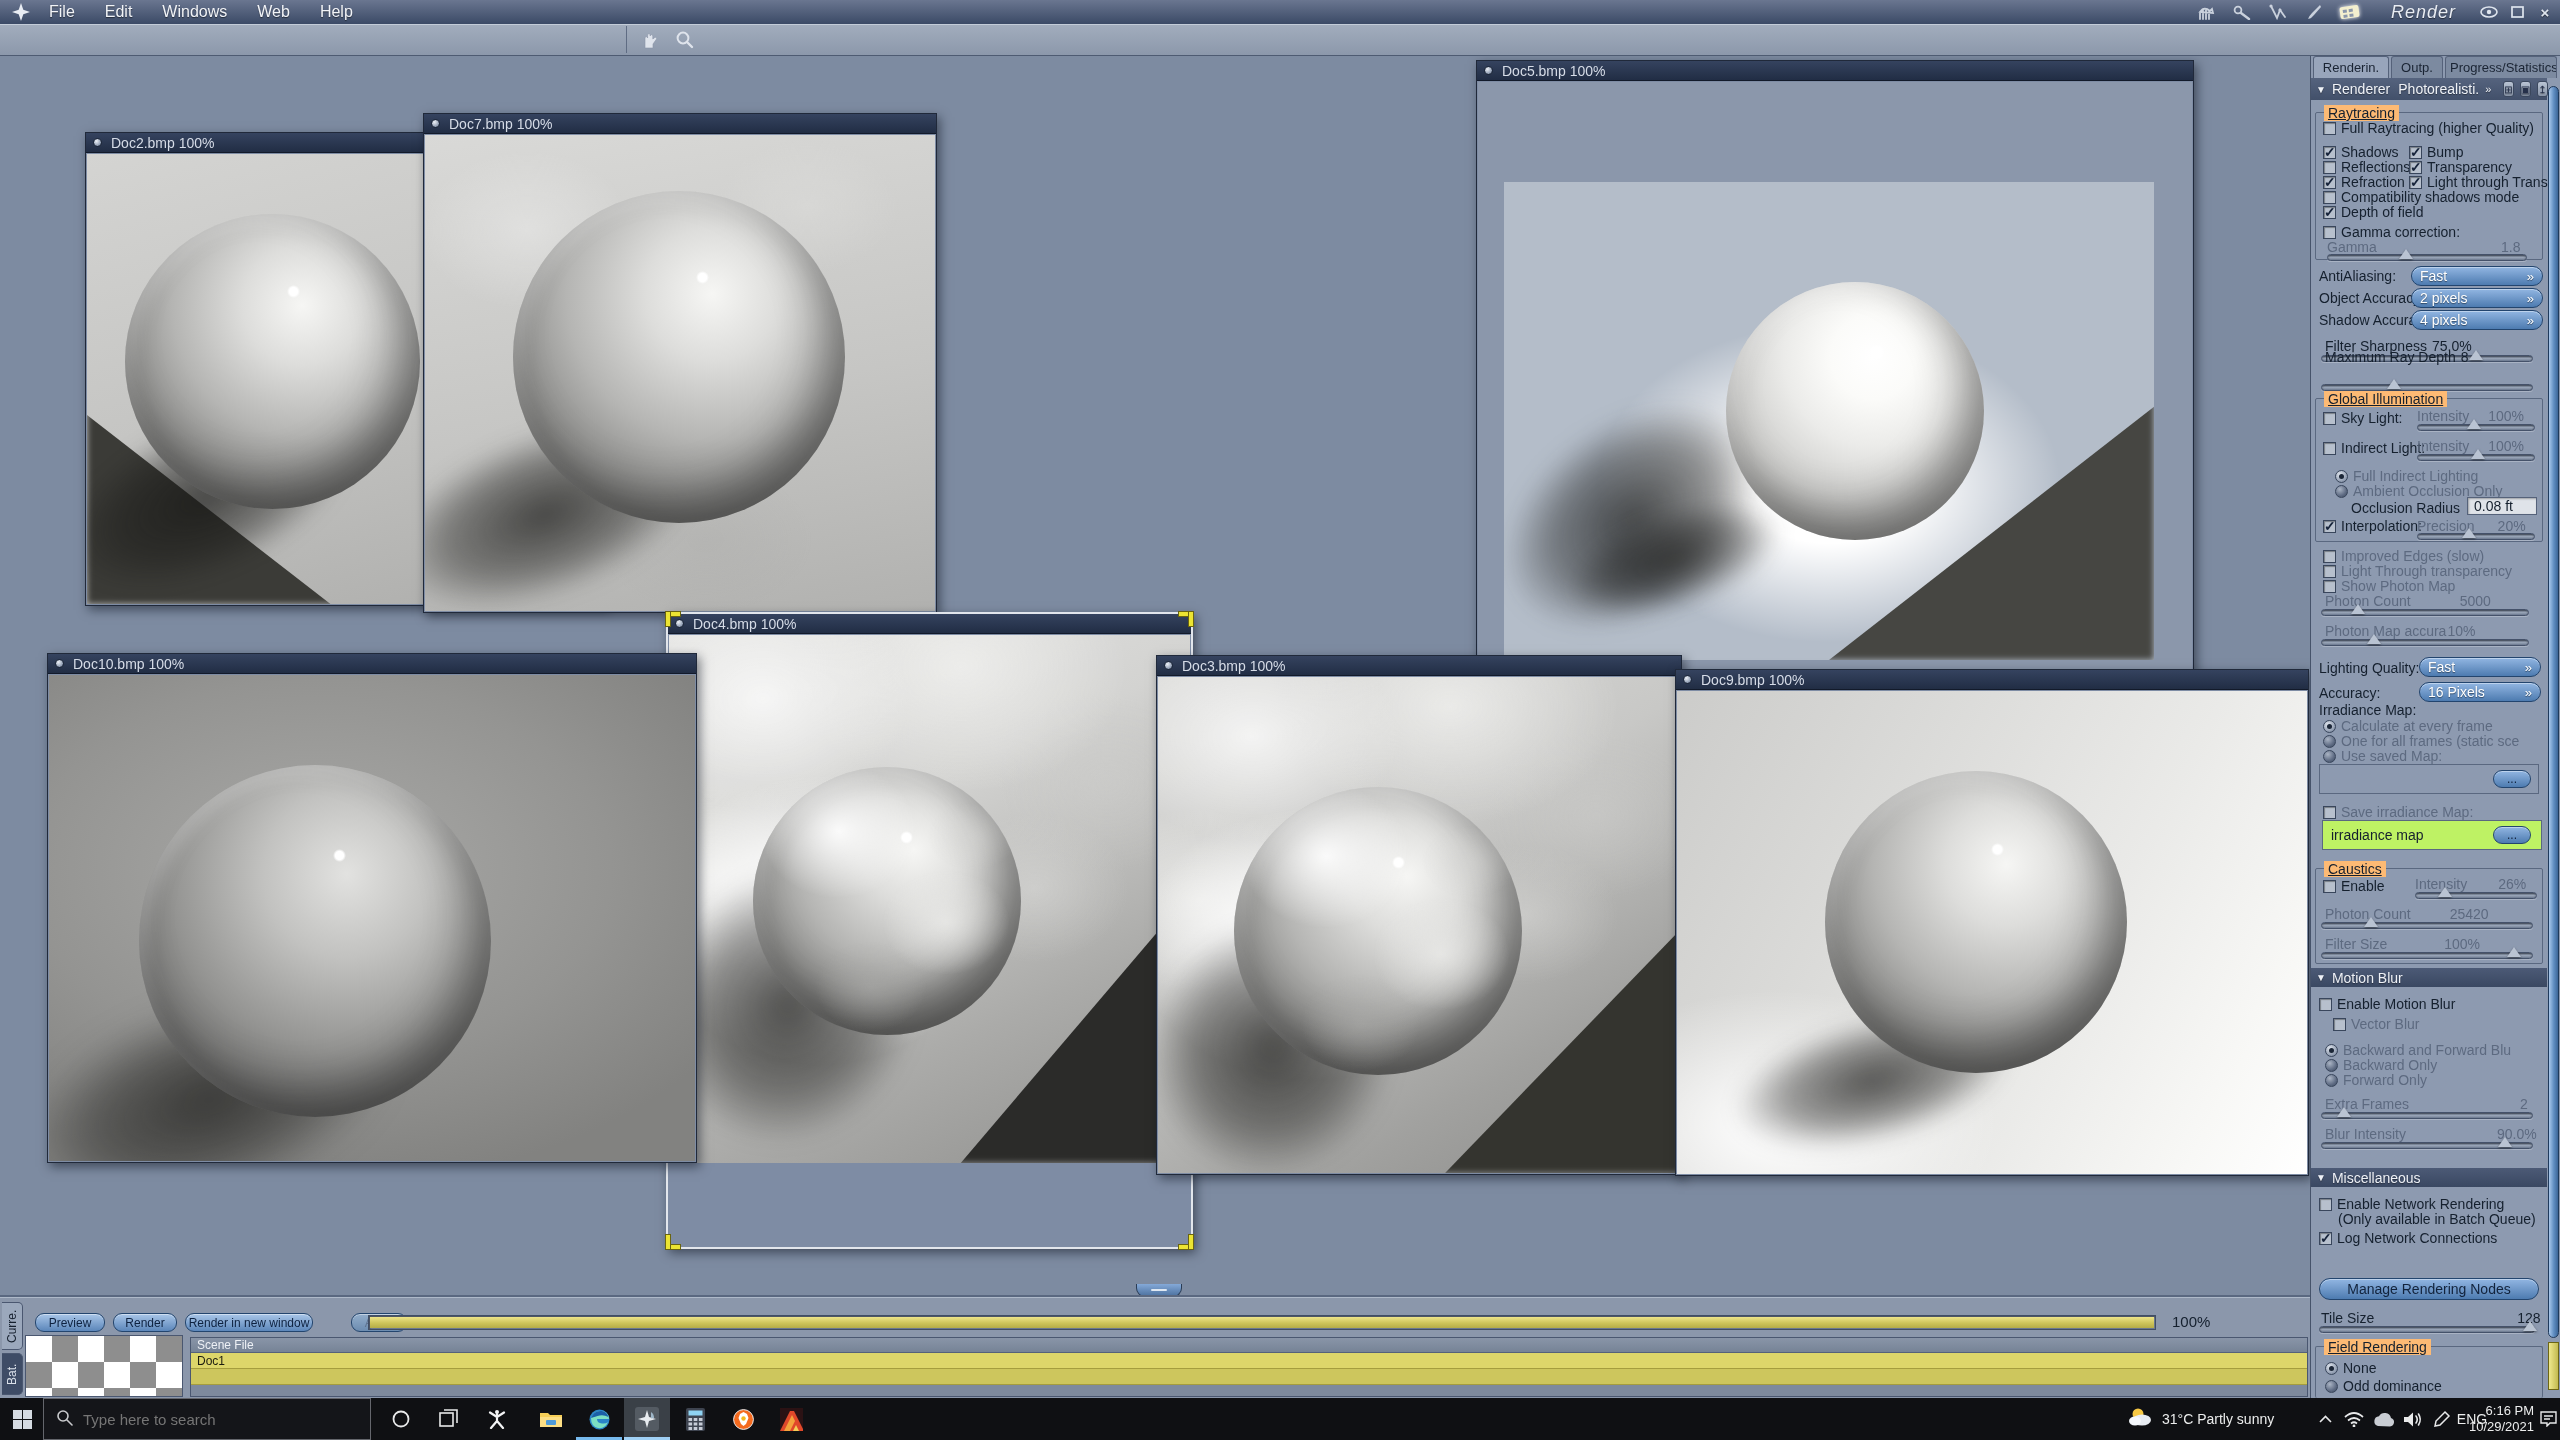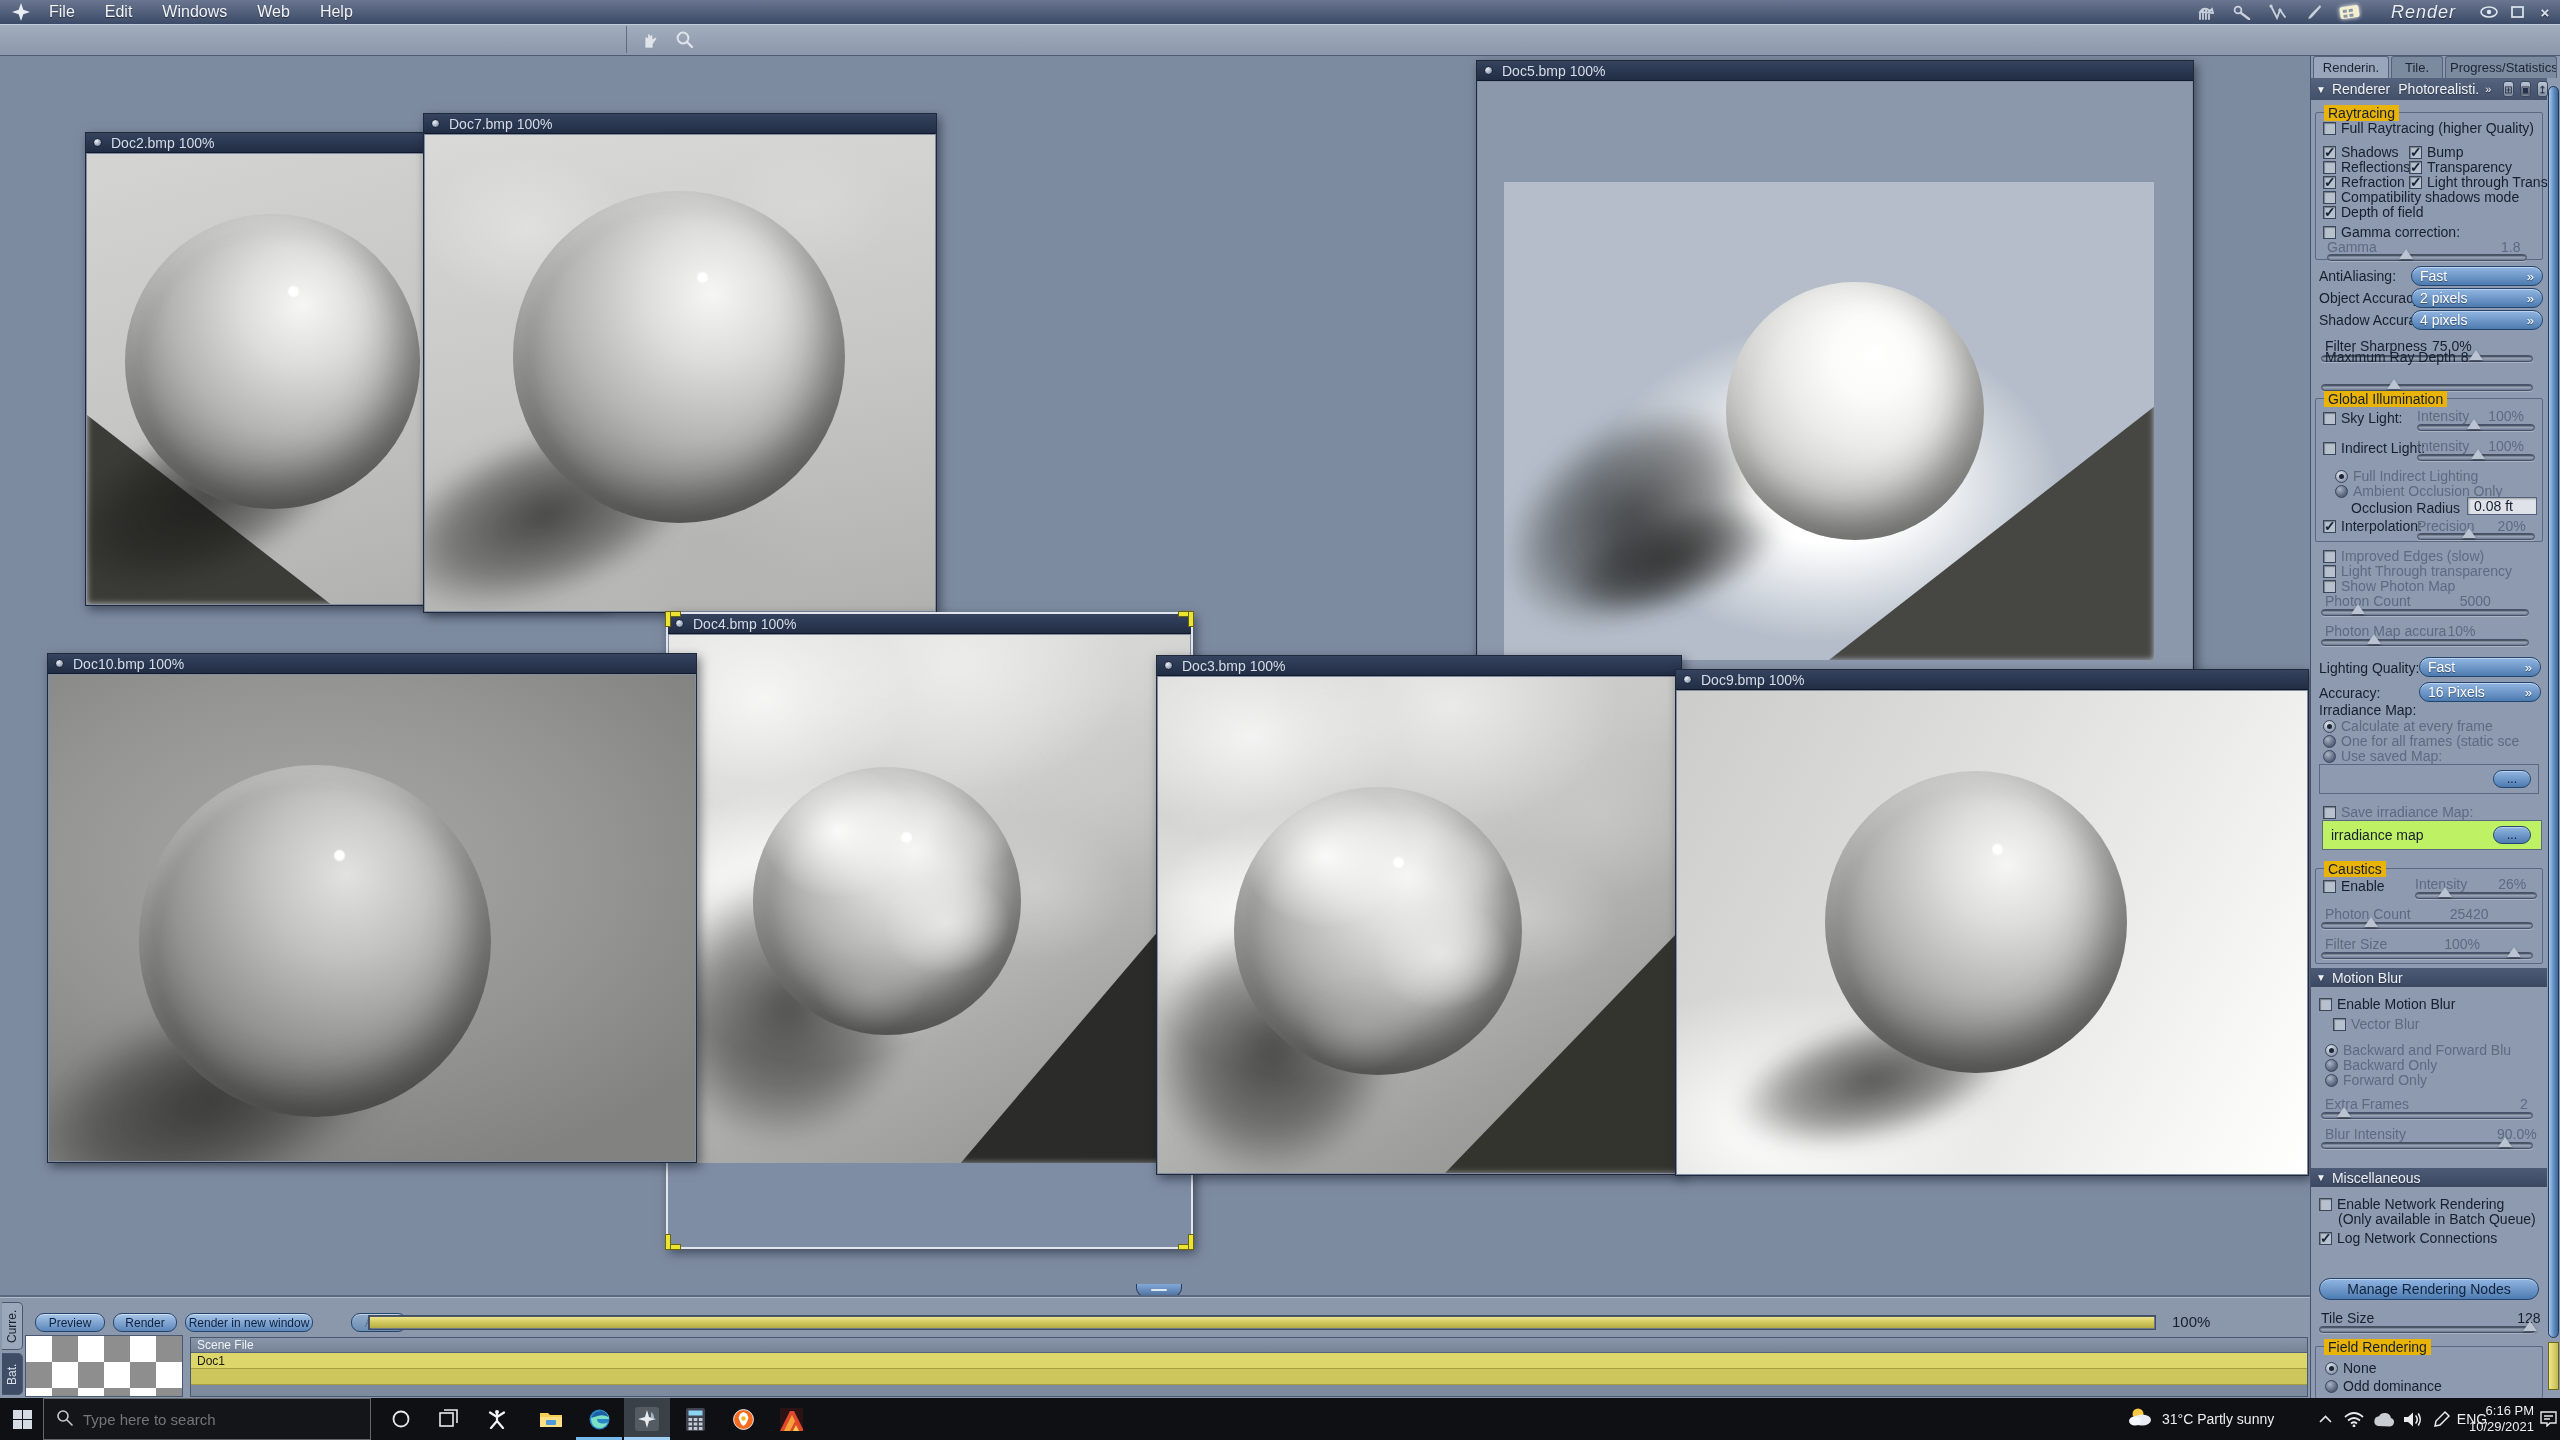--- a/index.html
+++ b/index.html
@@ -417,7 +417,7 @@
 
   <div class="sidepanel">
     <span class="ptab active" style="left:2px;width:76px">Renderin.</span>
-    <span class="ptab" style="left:80px;width:52px">Tile.</span>
+    <span class="ptab" style="left:80px;width:52px">Outp.</span>
     <span class="ptab" style="left:134px;width:112px">Progress/Statistics</span>
 
     <div class="rendrow">

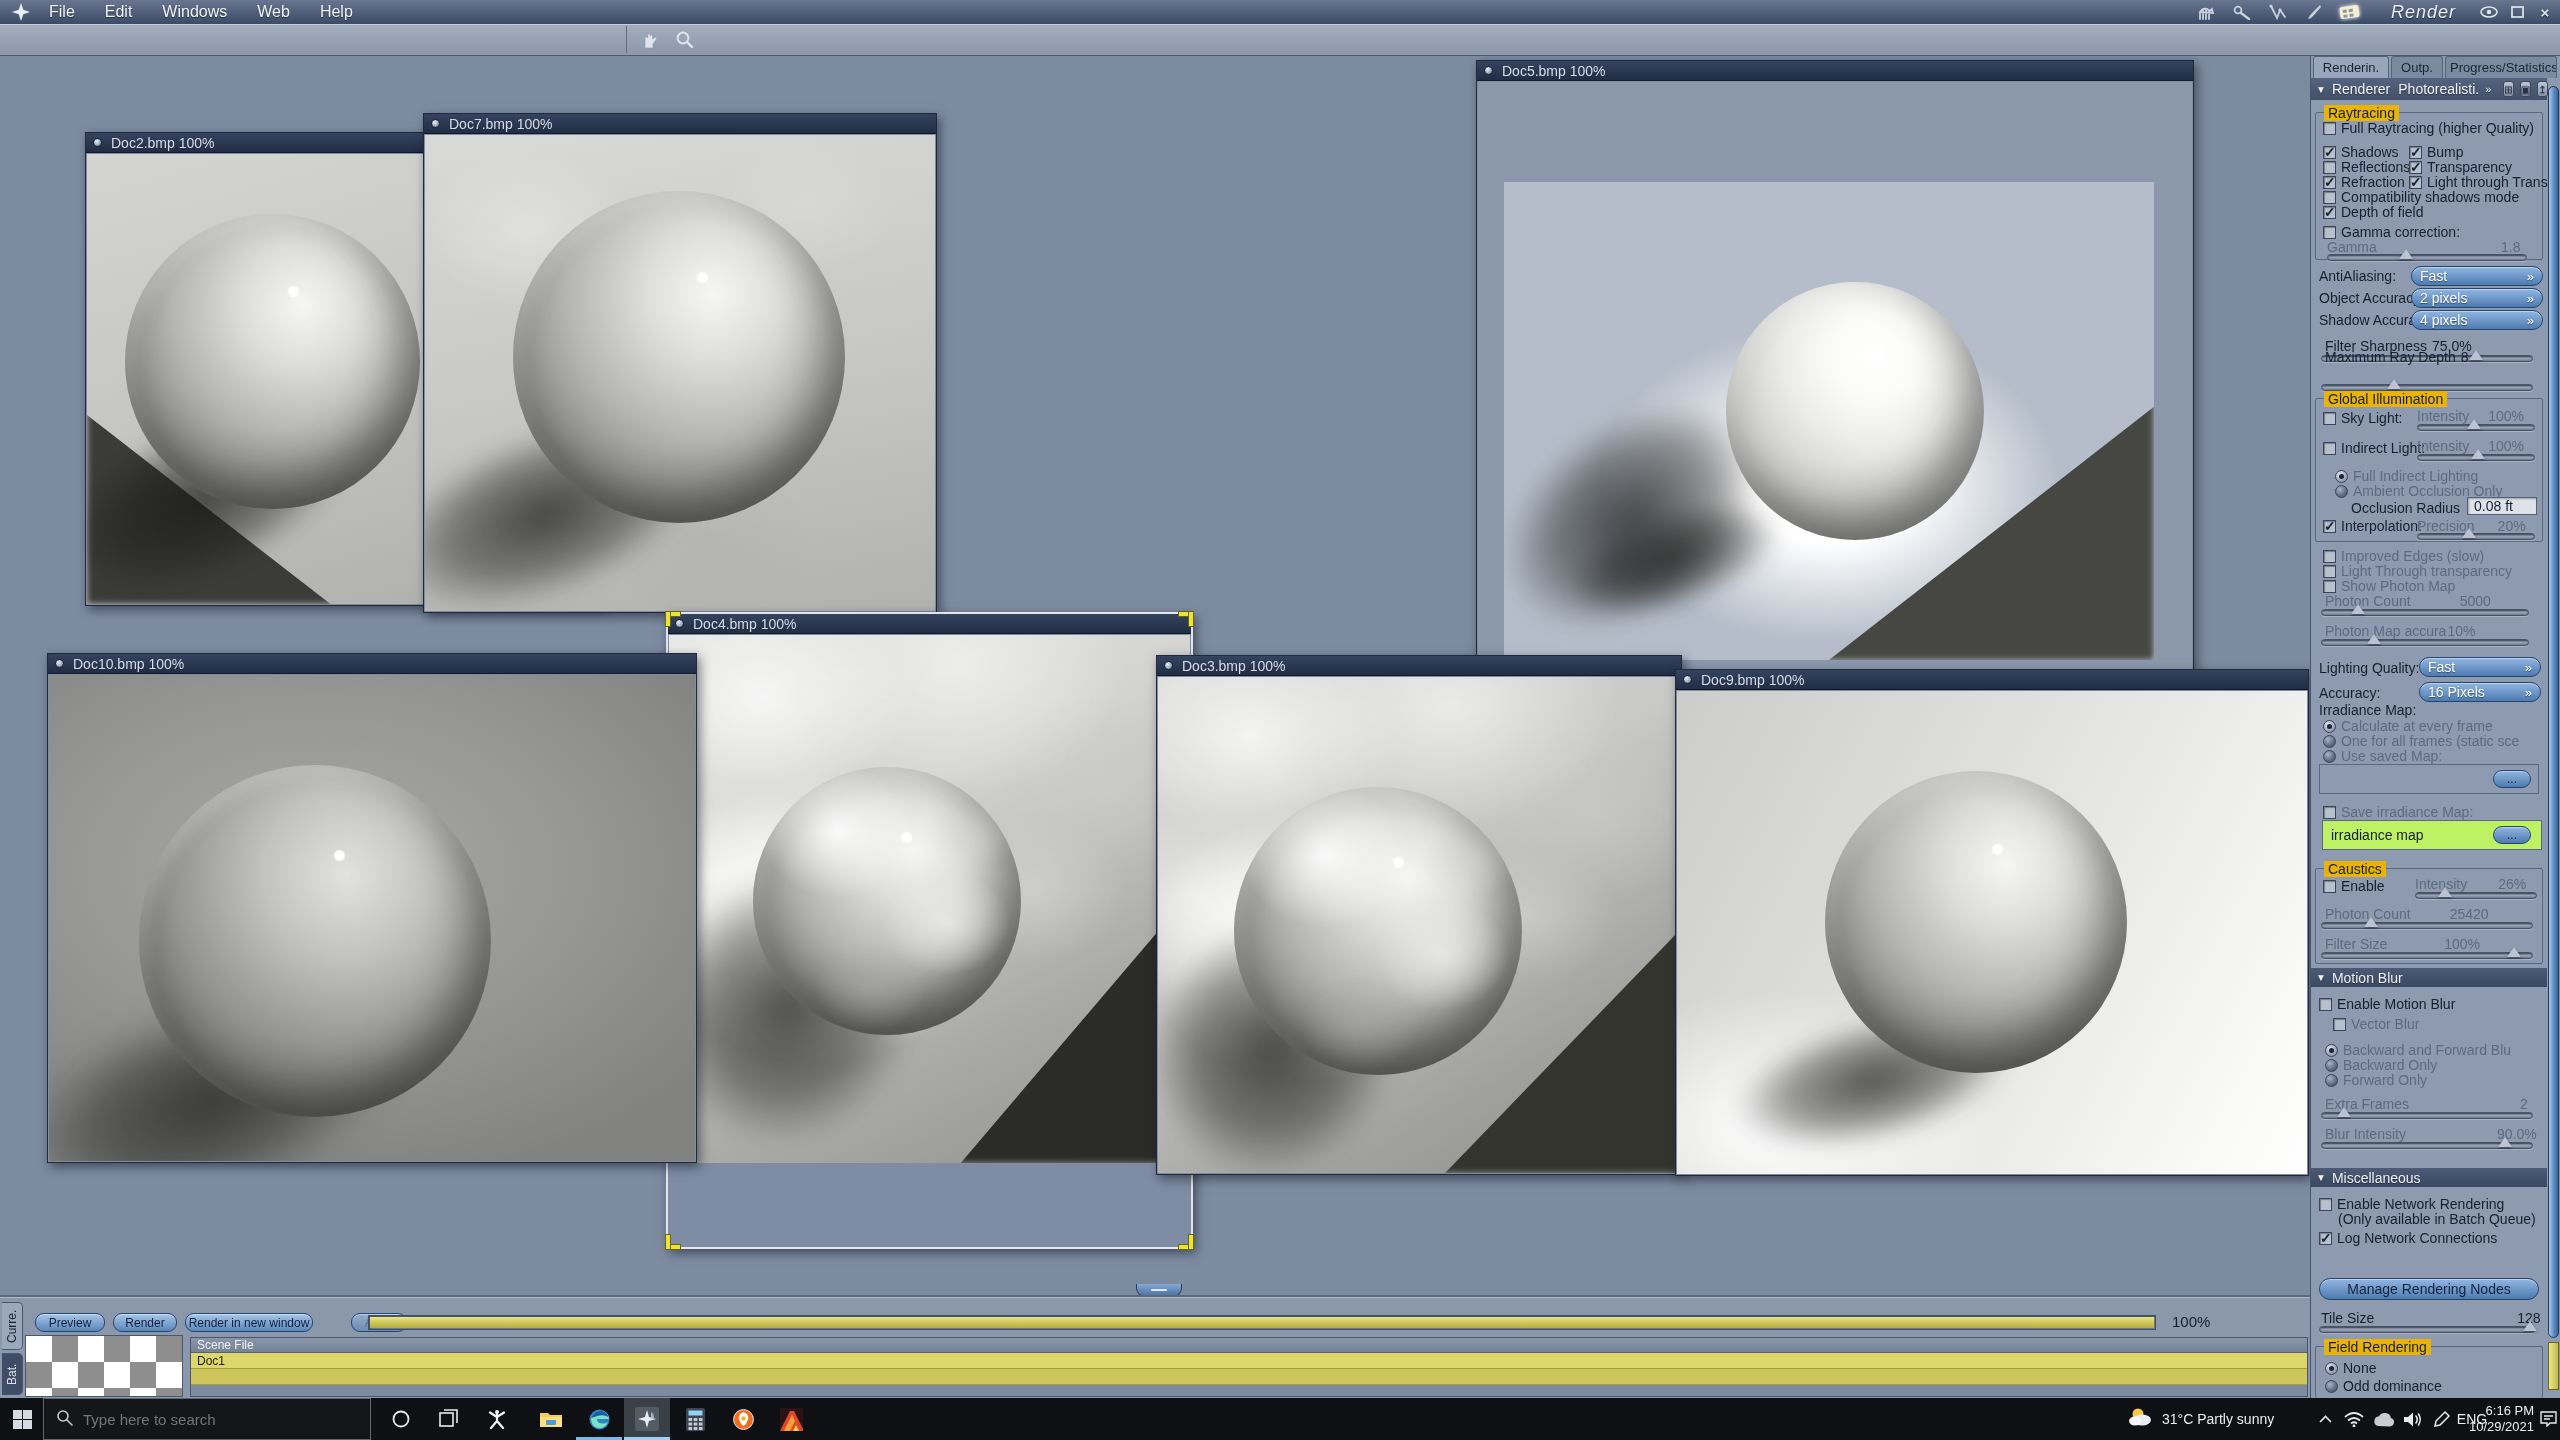--- a/index.html
+++ b/index.html
@@ -117,7 +117,7 @@
   .mini { width:17px; height:16px; background:linear-gradient(#b9c4d4,#8793a6); border:1px solid #3c495f;
     border-radius:3px; font-size:10px; color:#25304a; display:flex; align-items:center; justify-content:center; }
   .fieldset { position:absolute; left:4px; width:228px; border:1px solid #5a6880; border-radius:2px; }
-  .fieldset > b { position:absolute; left:8px; top:-8px; background:#eab308; padding:0 4px; font-weight:normal; font-size:14px; }
+  .fieldset > b { position:absolute; left:8px; top:-8px; background:#fdba74; padding:0 4px; font-weight:normal; font-size:14px;text-decoration:underline; }
   .prow { position:absolute; display:flex; align-items:center; gap:5px; white-space:nowrap; }
   .plabel { font-size:14px; }
   .dim { color:#5d6a80; }

